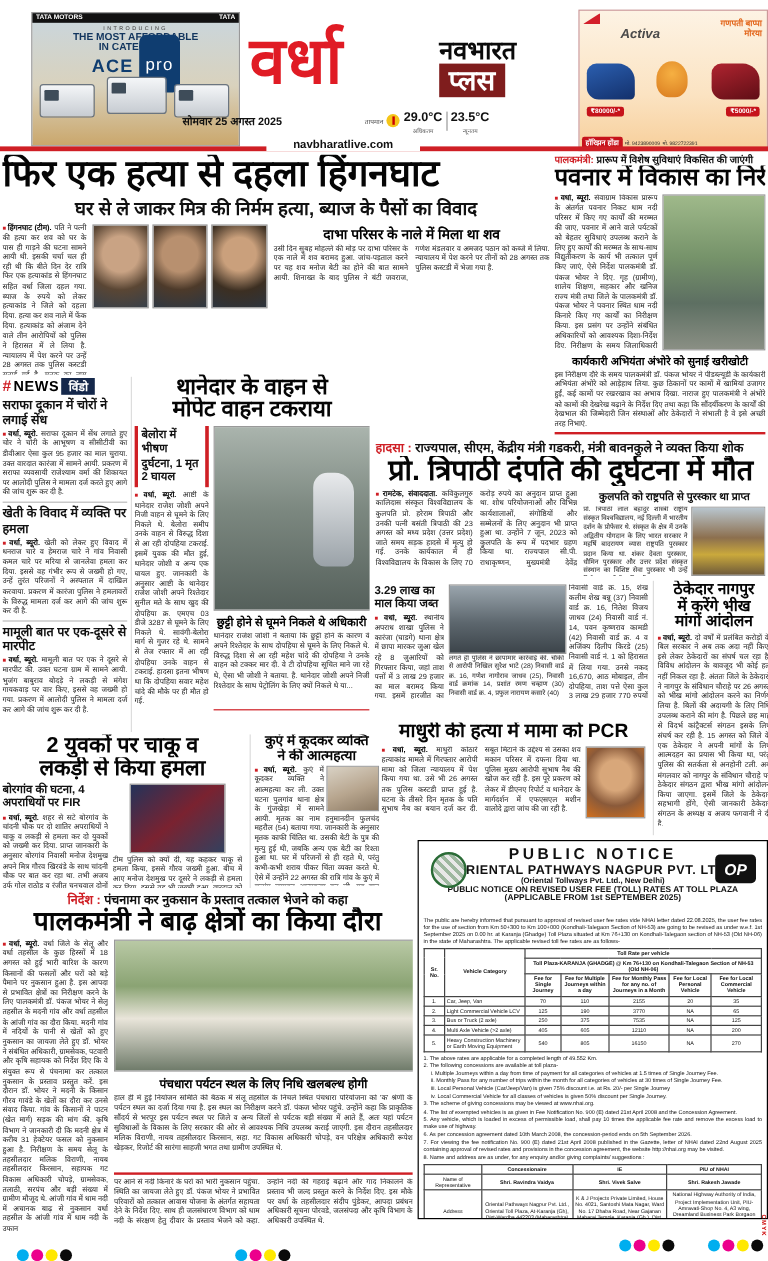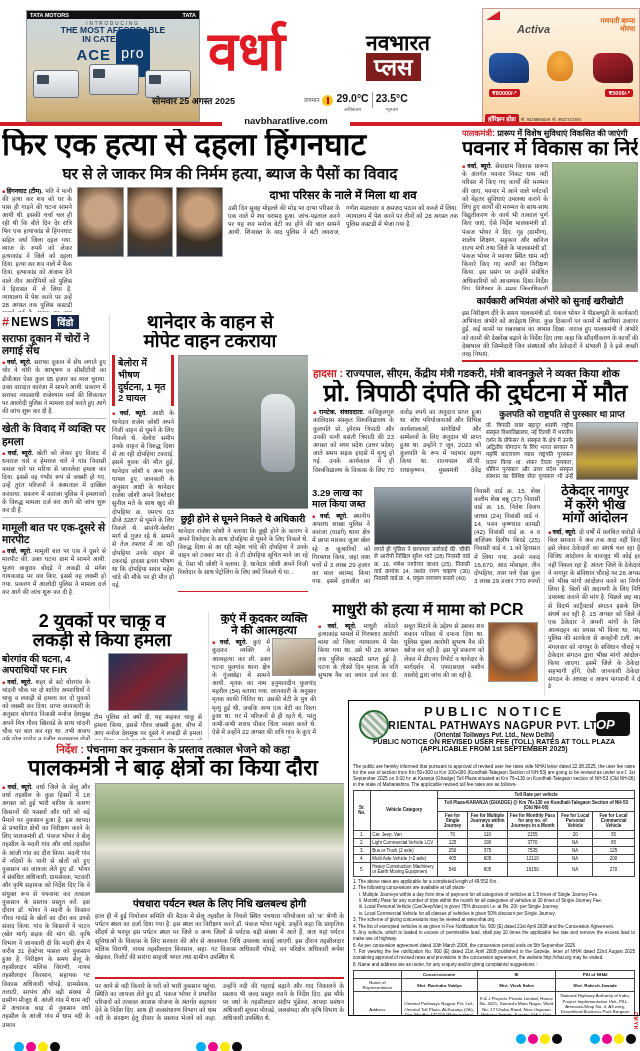--- a/index.html
+++ b/index.html
@@ -86,7 +86,7 @@
   .n-logo{position:absolute;left:6px;top:6px;width:26px;height:26px;border-radius:50%;border:2px solid #2a6b36;
           background:repeating-linear-gradient(45deg,#e8e8e8 0 3px,#9db79f 3px 6px);}
   .op-logo{position:absolute;right:5px;top:8px;width:34px;height:24px;background:#111;border-radius:4px;color:#fff;
-           font-weight:800;font-size:13px;font-style:italic;display:flex;align-items:center;justify-content:flex-start;}
+           font-weight:800;font-size:13px;font-style:italic;display:flex;align-items:center;justify-content:center;}
   table.toll{border-collapse:collapse;width:100%;margin-top:2px;}
   table.toll th,table.toll td{border:0.6px solid #444;font-size:4.5px;padding:1px 1.5px;line-height:1.15;}
   table.toll th{font-weight:700;text-align:center;}

